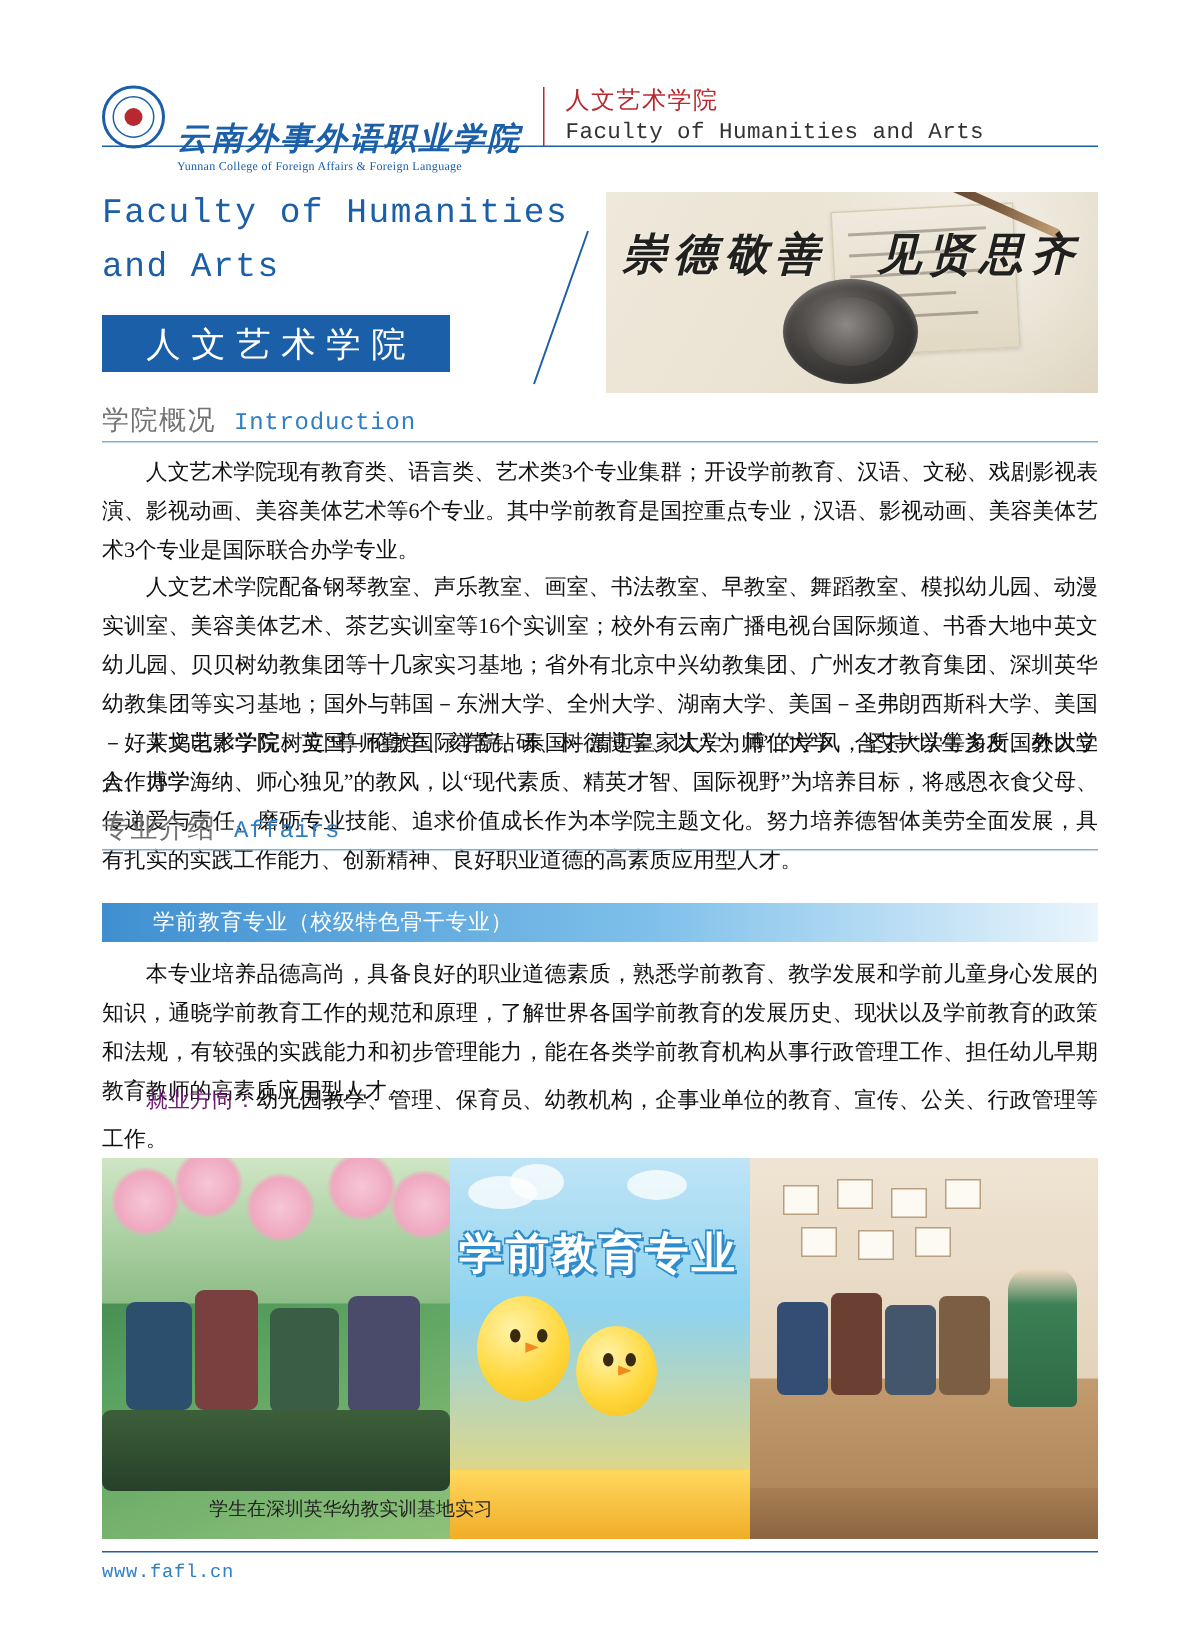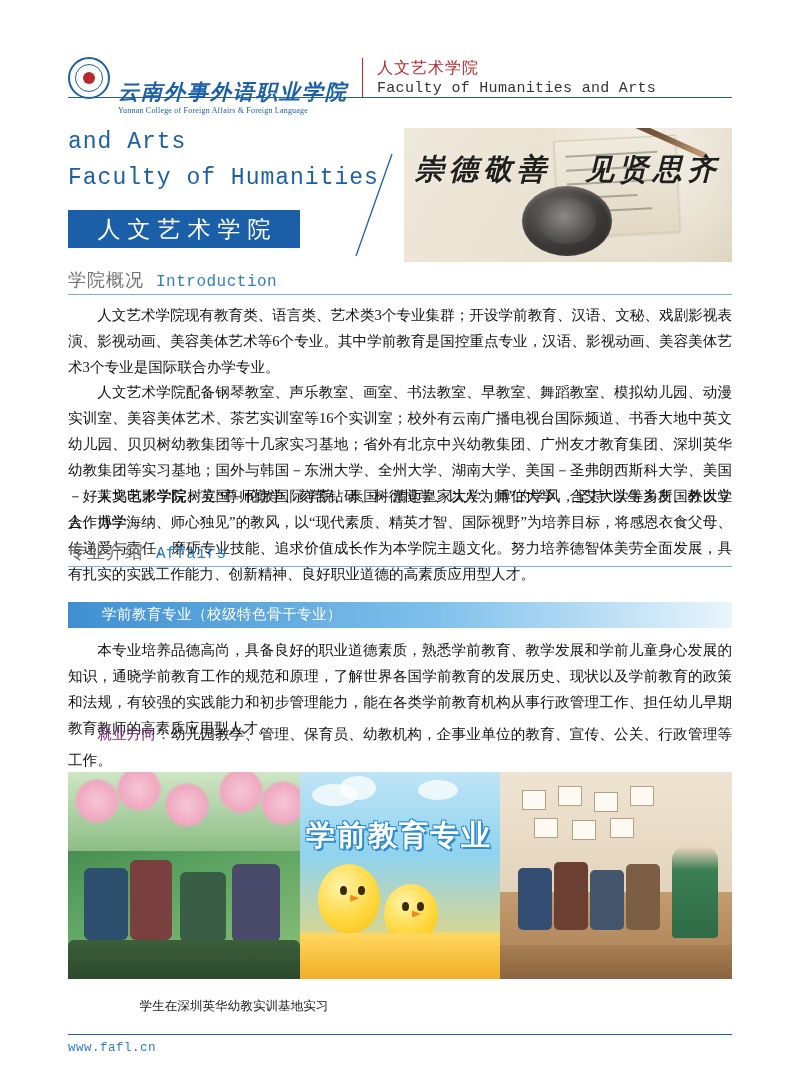--- a/index.html
+++ b/index.html
@@ -415,8 +415,8 @@
 <div class="header-rule"></div>
 
 <div class="title-en">
+  <div>Faculty of Humanities</div>
   <div>and Arts</div>
-  <div>Faculty of Humanities</div>
 </div>
 
 <div class="title-cn-box">人文艺术学院</div>

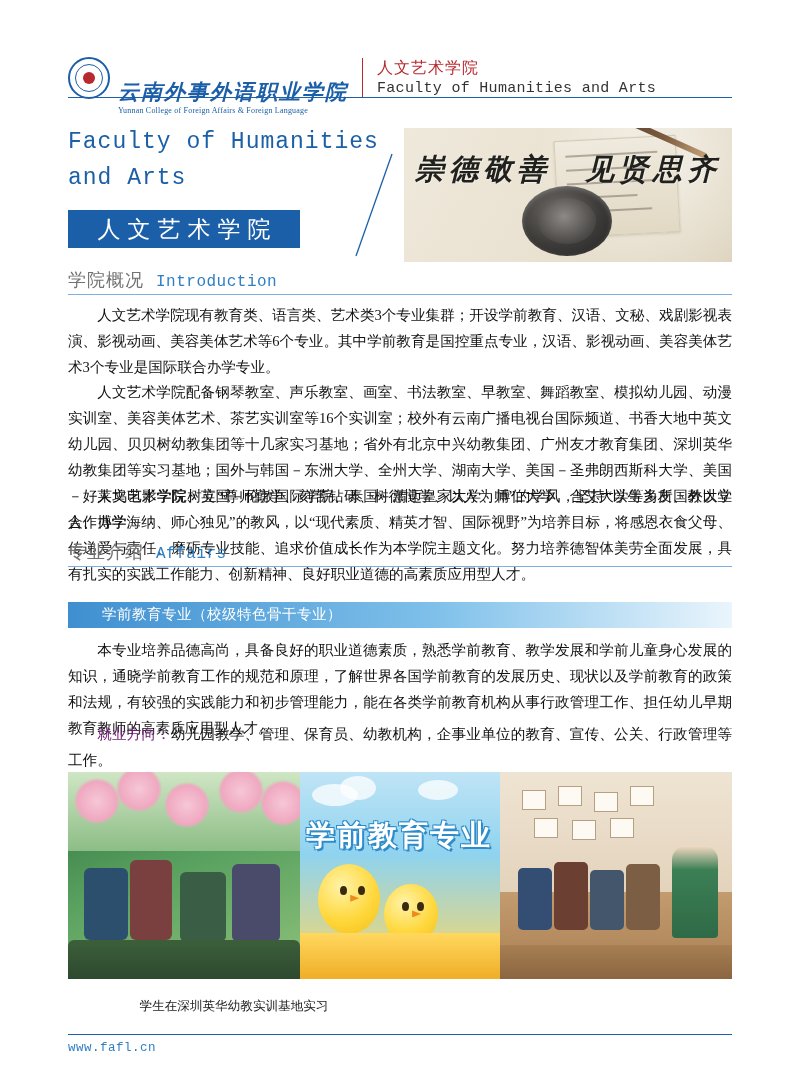--- a/index.html
+++ b/index.html
@@ -295,7 +295,7 @@
     left: 68px;
     top: 772px;
     width: 664px;
-    height: 207px;
+    height: 254px;
     display: flex;
     overflow: hidden;
   }

